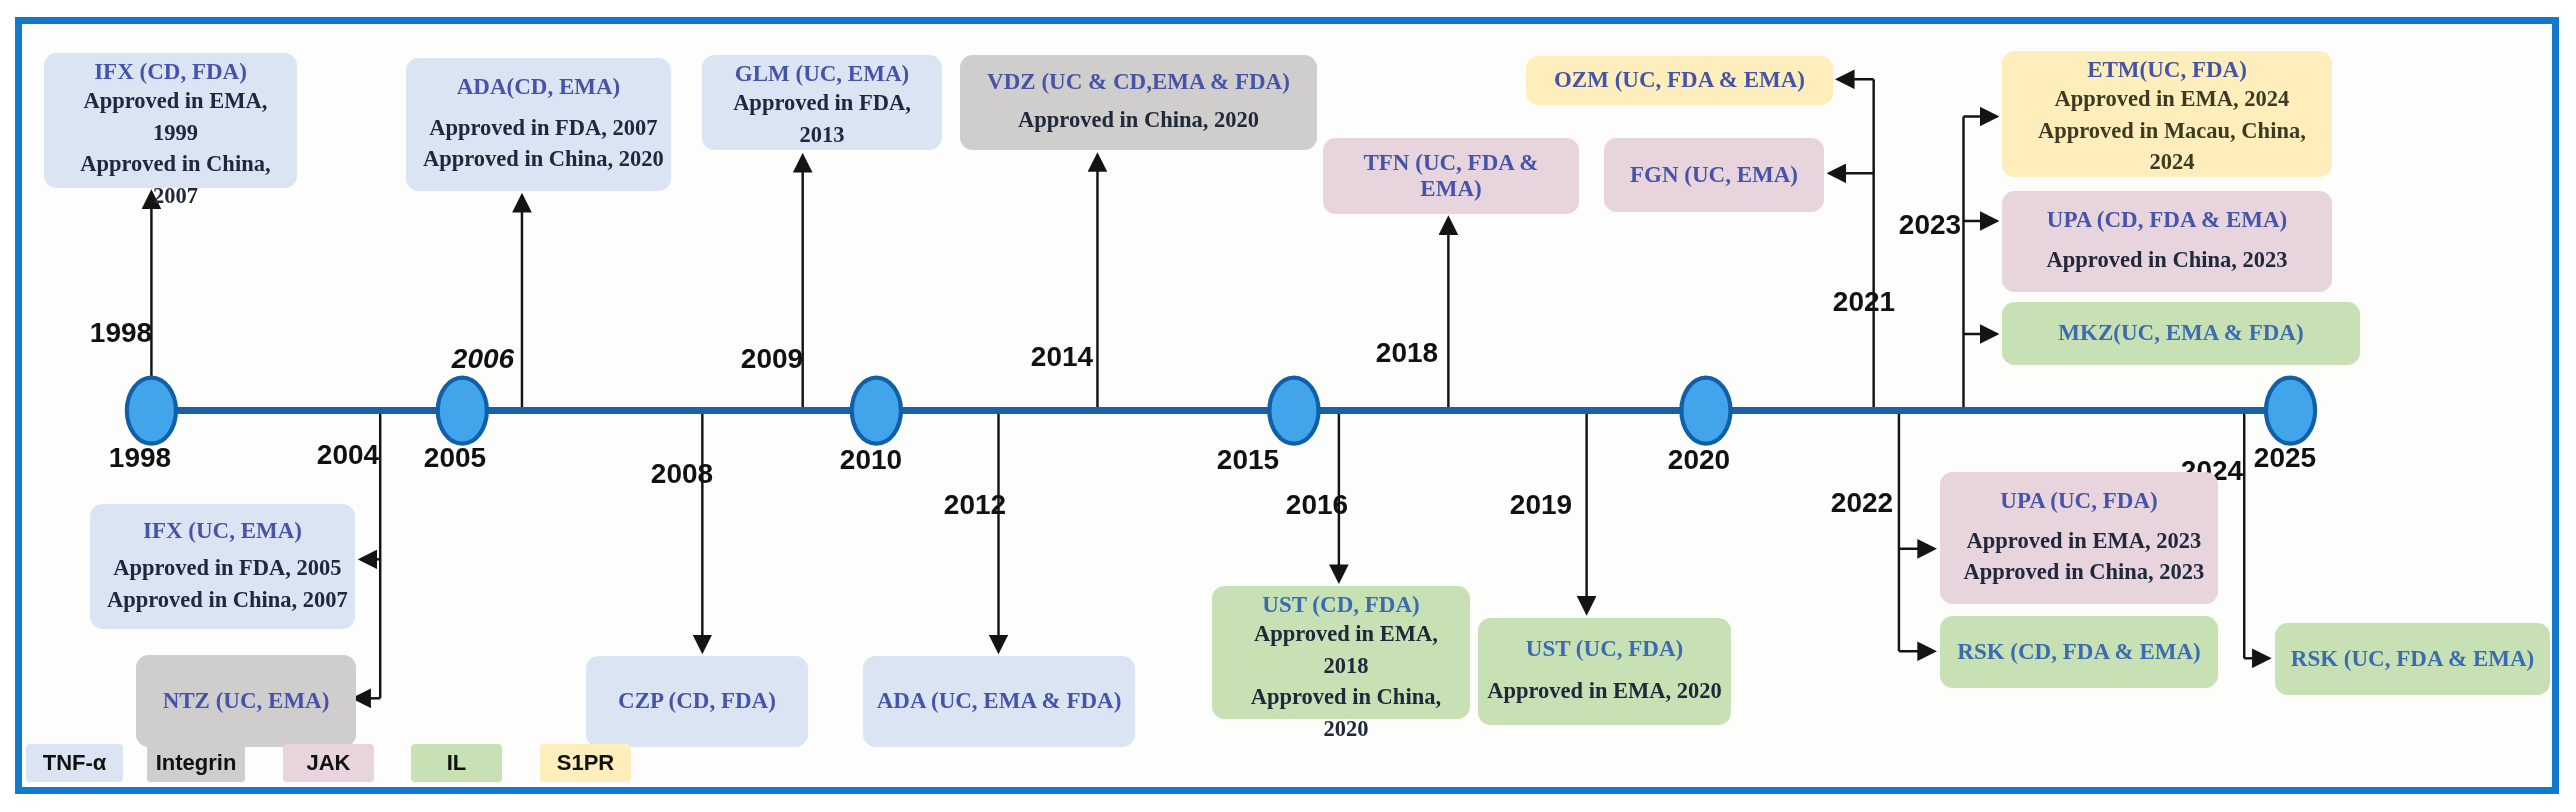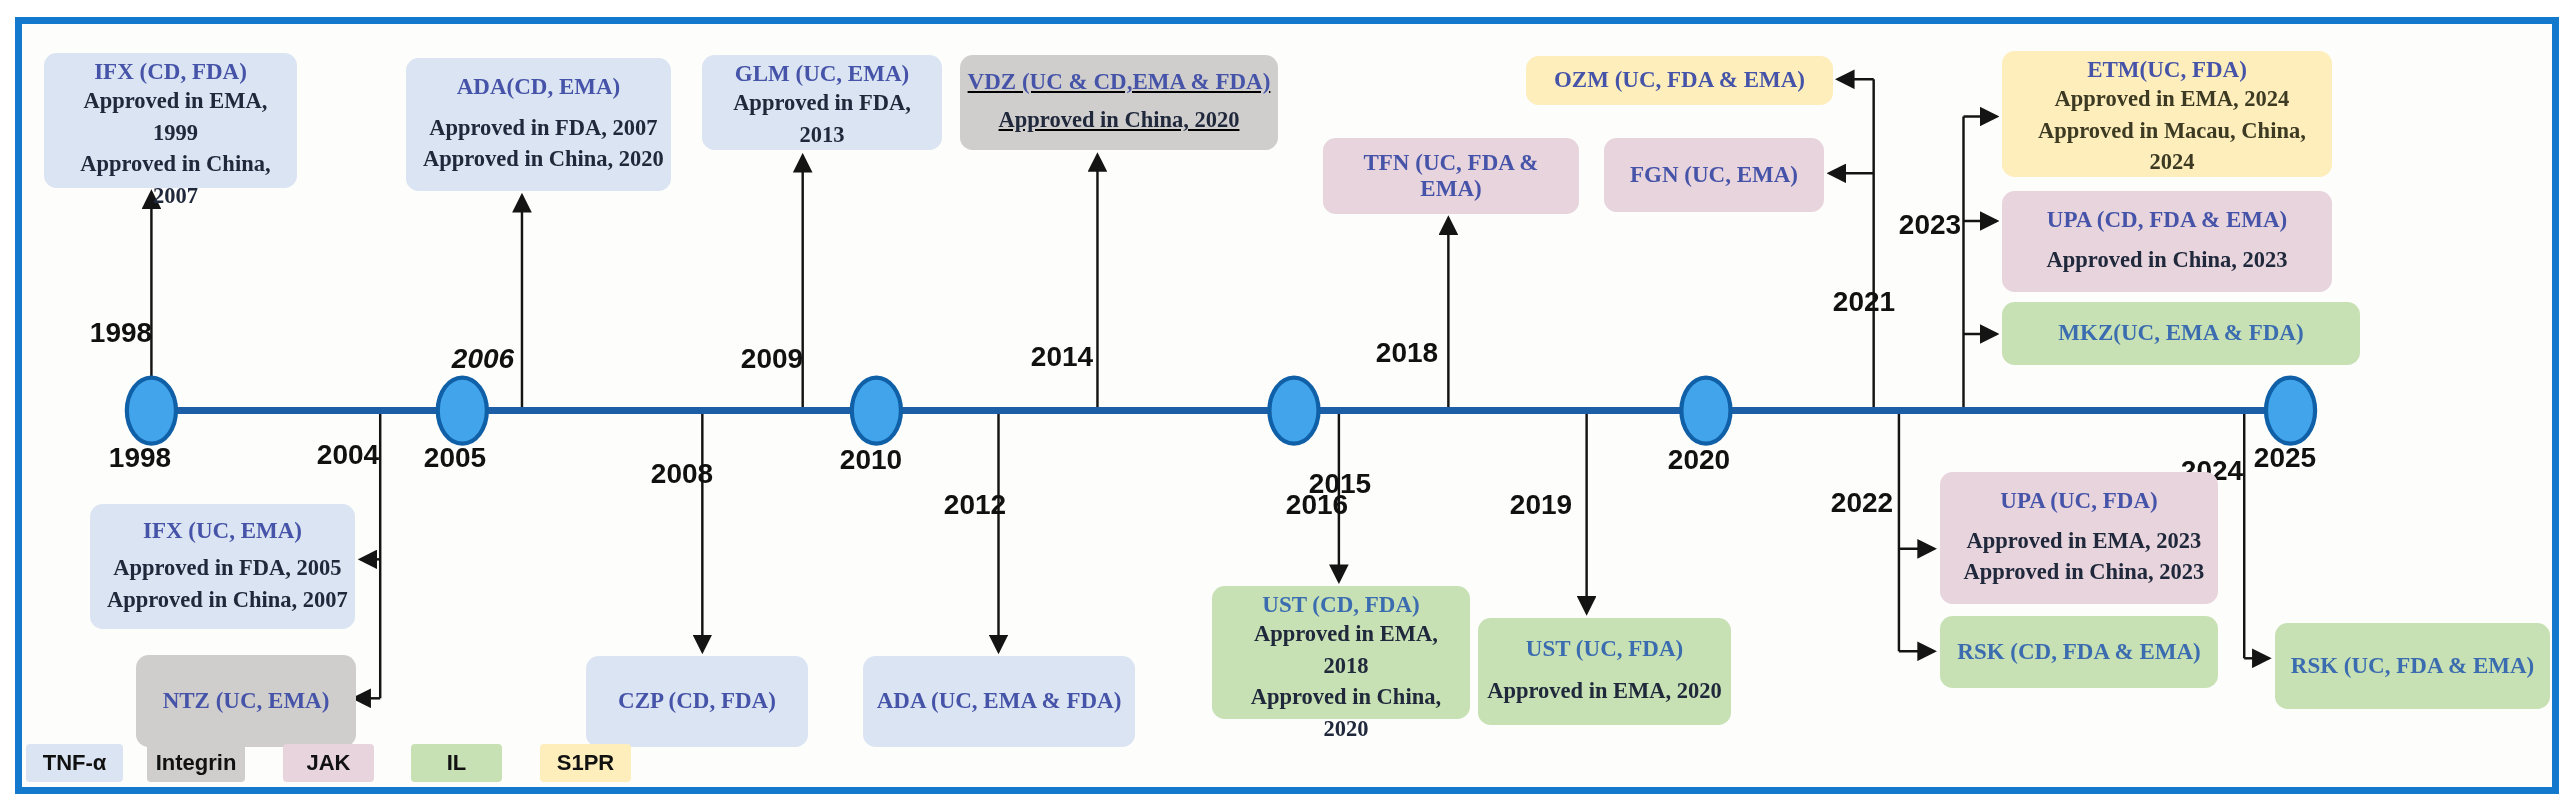--- a/index.html
+++ b/index.html
@@ -131,7 +131,7 @@
     <div class="box-line">Approved in FDA, 2013</div>
   </div>
 
-  <div class="box gray center-body" style="left:960px;top:55px;width:318px;height:95px;text-decoration:underline;">
+  <div class="box gray center-body" style="left:960px;top:55px;width:357px;height:95px;">
     <div class="box-title">VDZ (UC &amp; CD,EMA &amp; FDA)</div>
     <div class="box-line">Approved in China, 2020</div>
   </div>

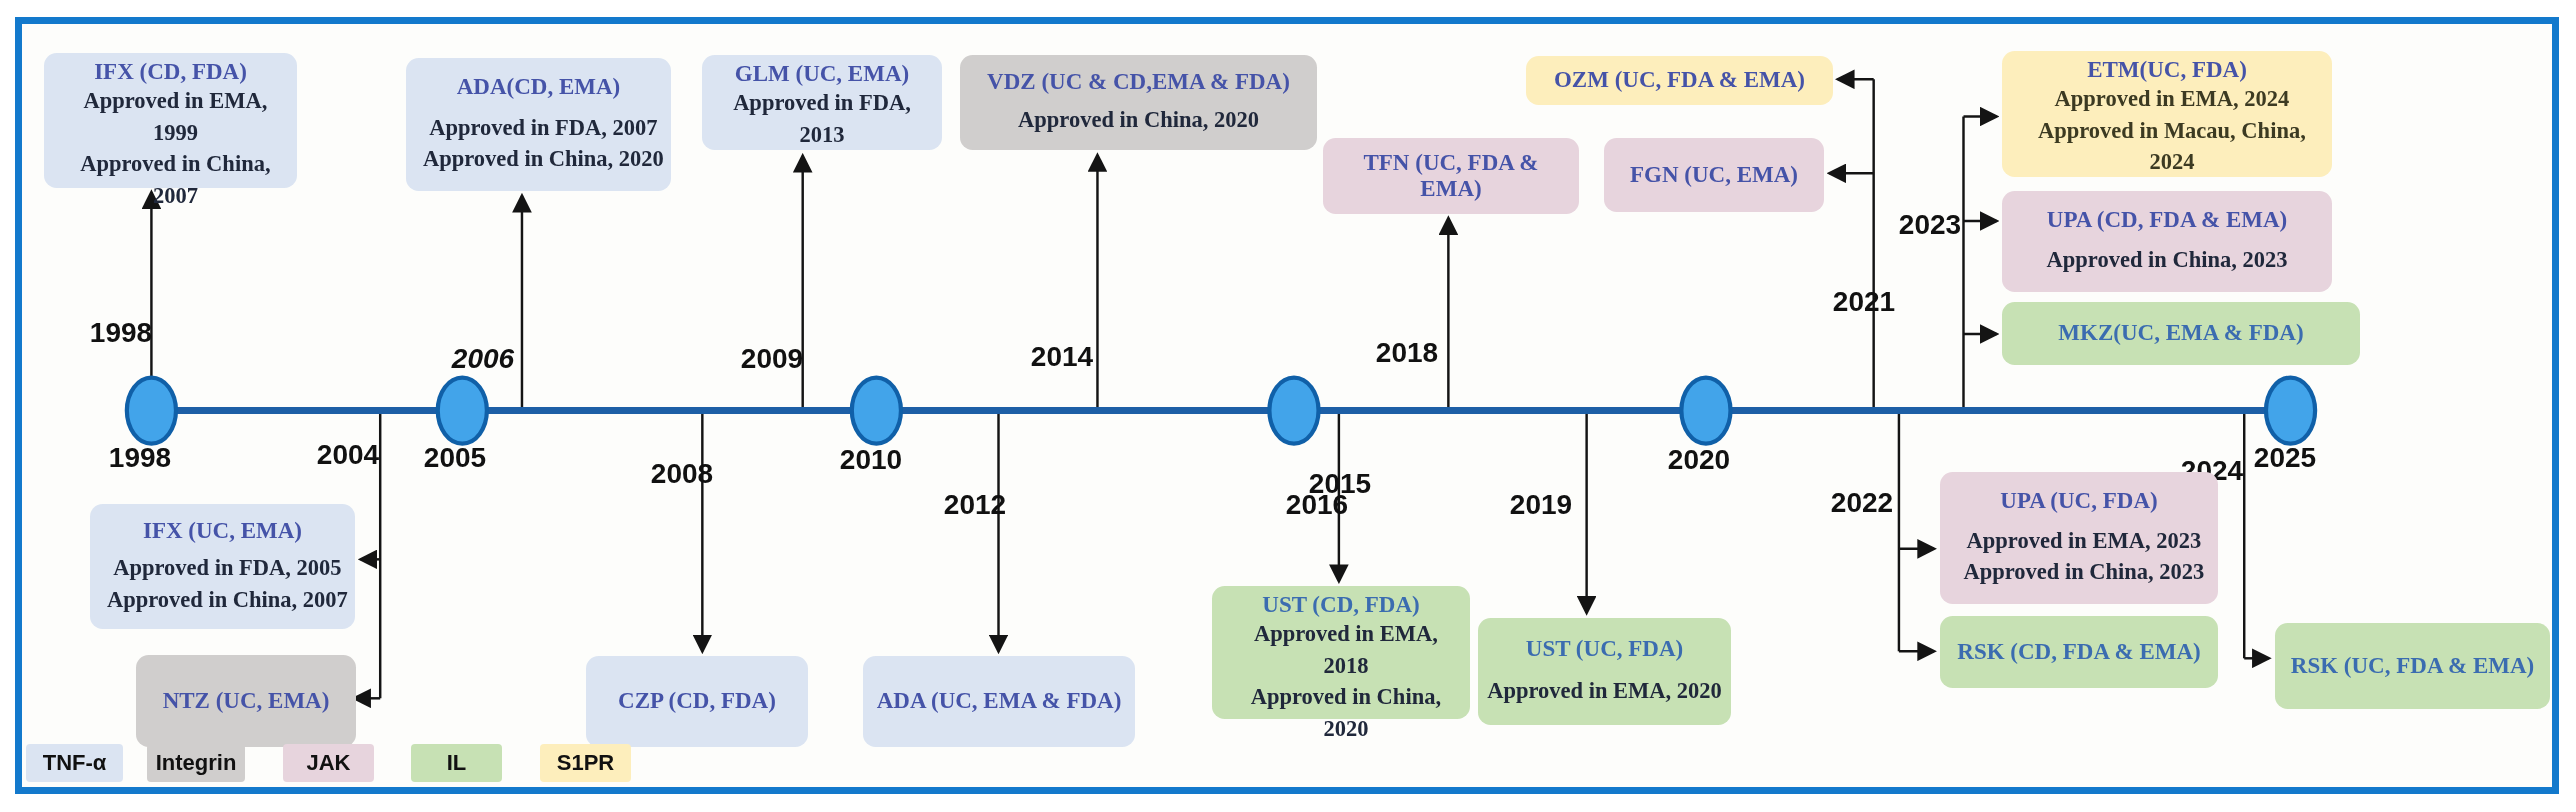--- a/index.html
+++ b/index.html
@@ -102,7 +102,7 @@
   <div class="year" style="left:682px;top:458px;">2008</div>
   <div class="year" style="left:871px;top:444px;">2010</div>
   <div class="year" style="left:975px;top:489px;">2012</div>
-  <div class="year" style="left:1340px;top:444px;margin-top:24px;">2015</div>
+  <div class="year" style="left:1248px;top:444px;">2015</div>
   <div class="year" style="left:1317px;top:489px;">2016</div>
   <div class="year" style="left:1541px;top:489px;">2019</div>
   <div class="year" style="left:1699px;top:444px;">2020</div>

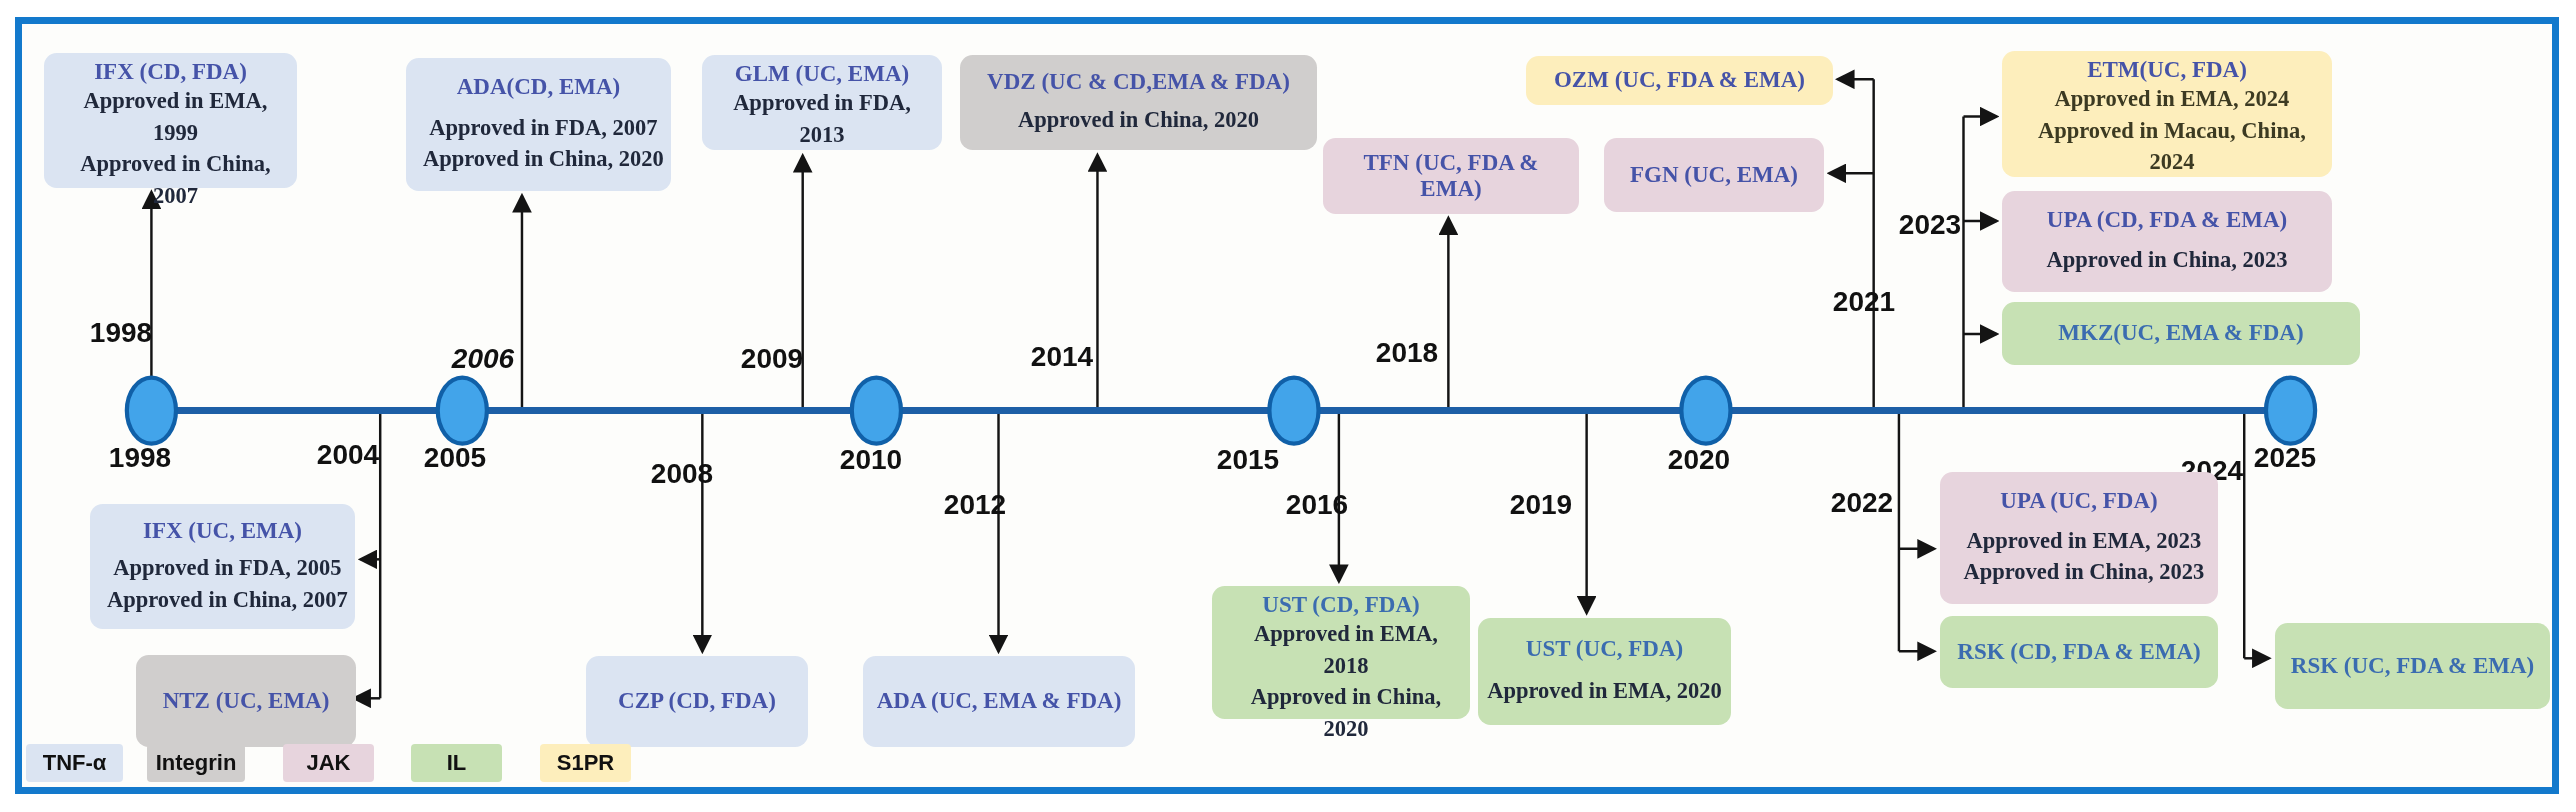--- a/index.html
+++ b/index.html
@@ -210,7 +210,7 @@
     <div class="box-title">RSK (CD, FDA &amp; EMA)</div>
   </div>
 
-  <div class="box green single" style="left:2275px;top:623px;width:275px;height:86px;">
+  <div class="box green single" style="left:2275px;top:623px;width:275px;height:72px;">
     <div class="box-title">RSK (UC, FDA &amp; EMA)</div>
   </div>
 

